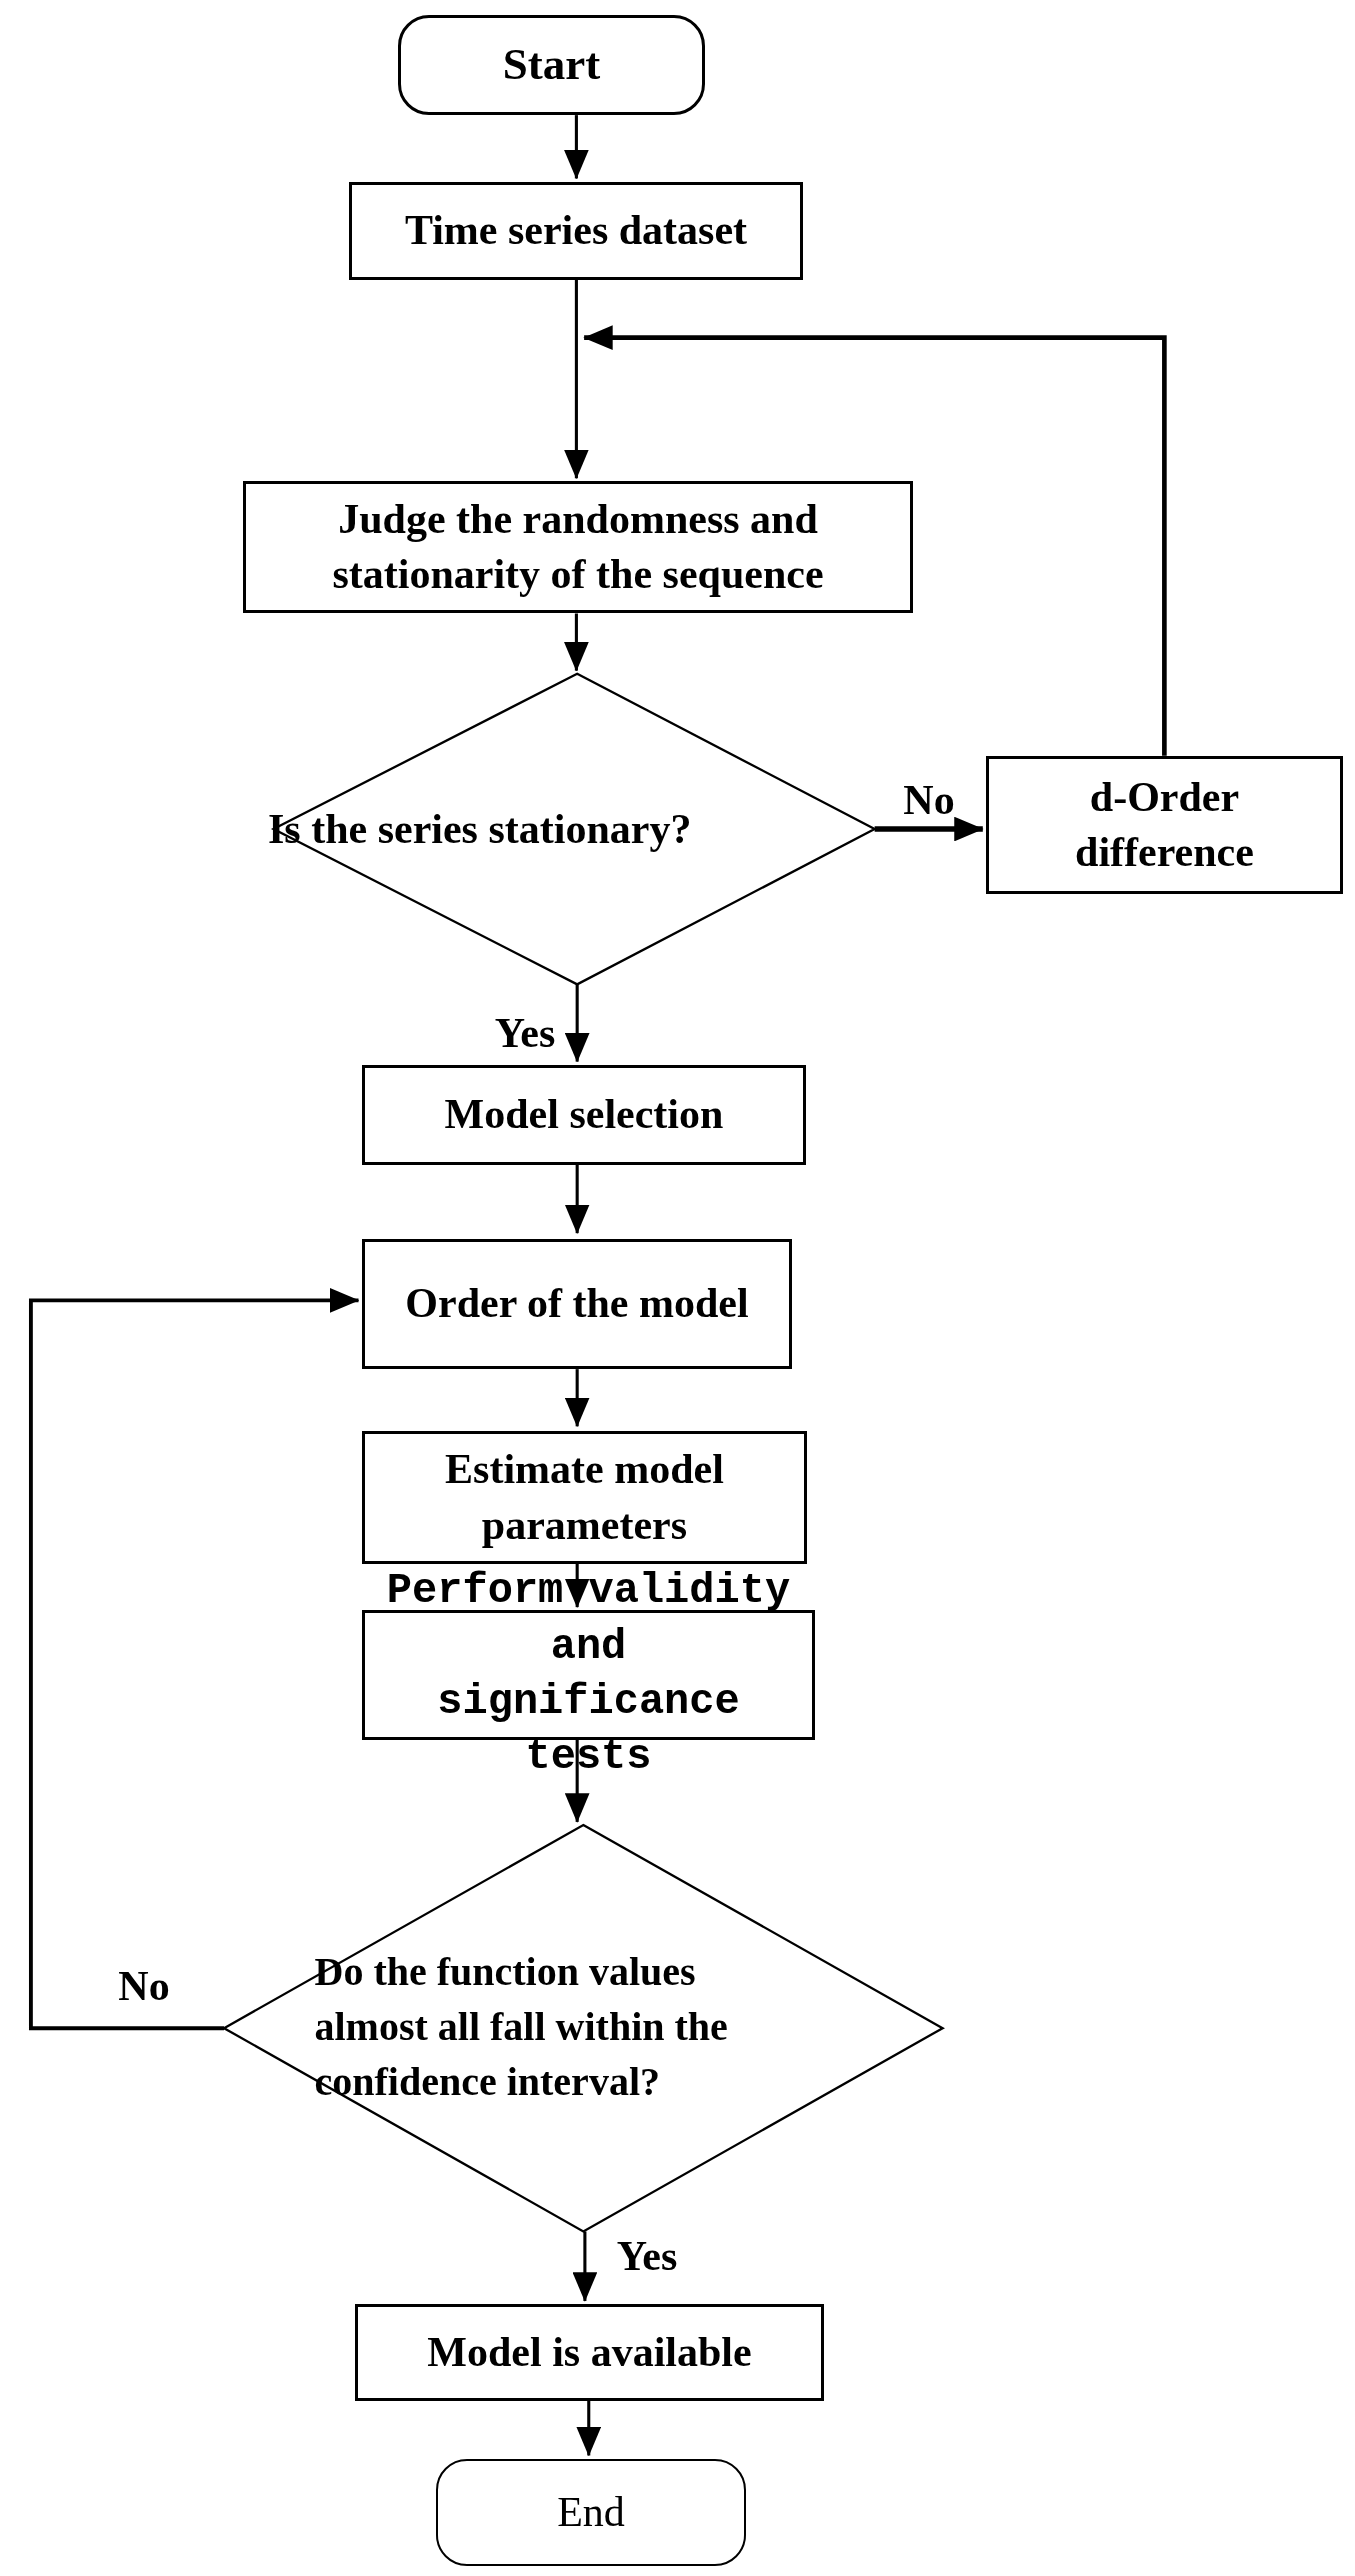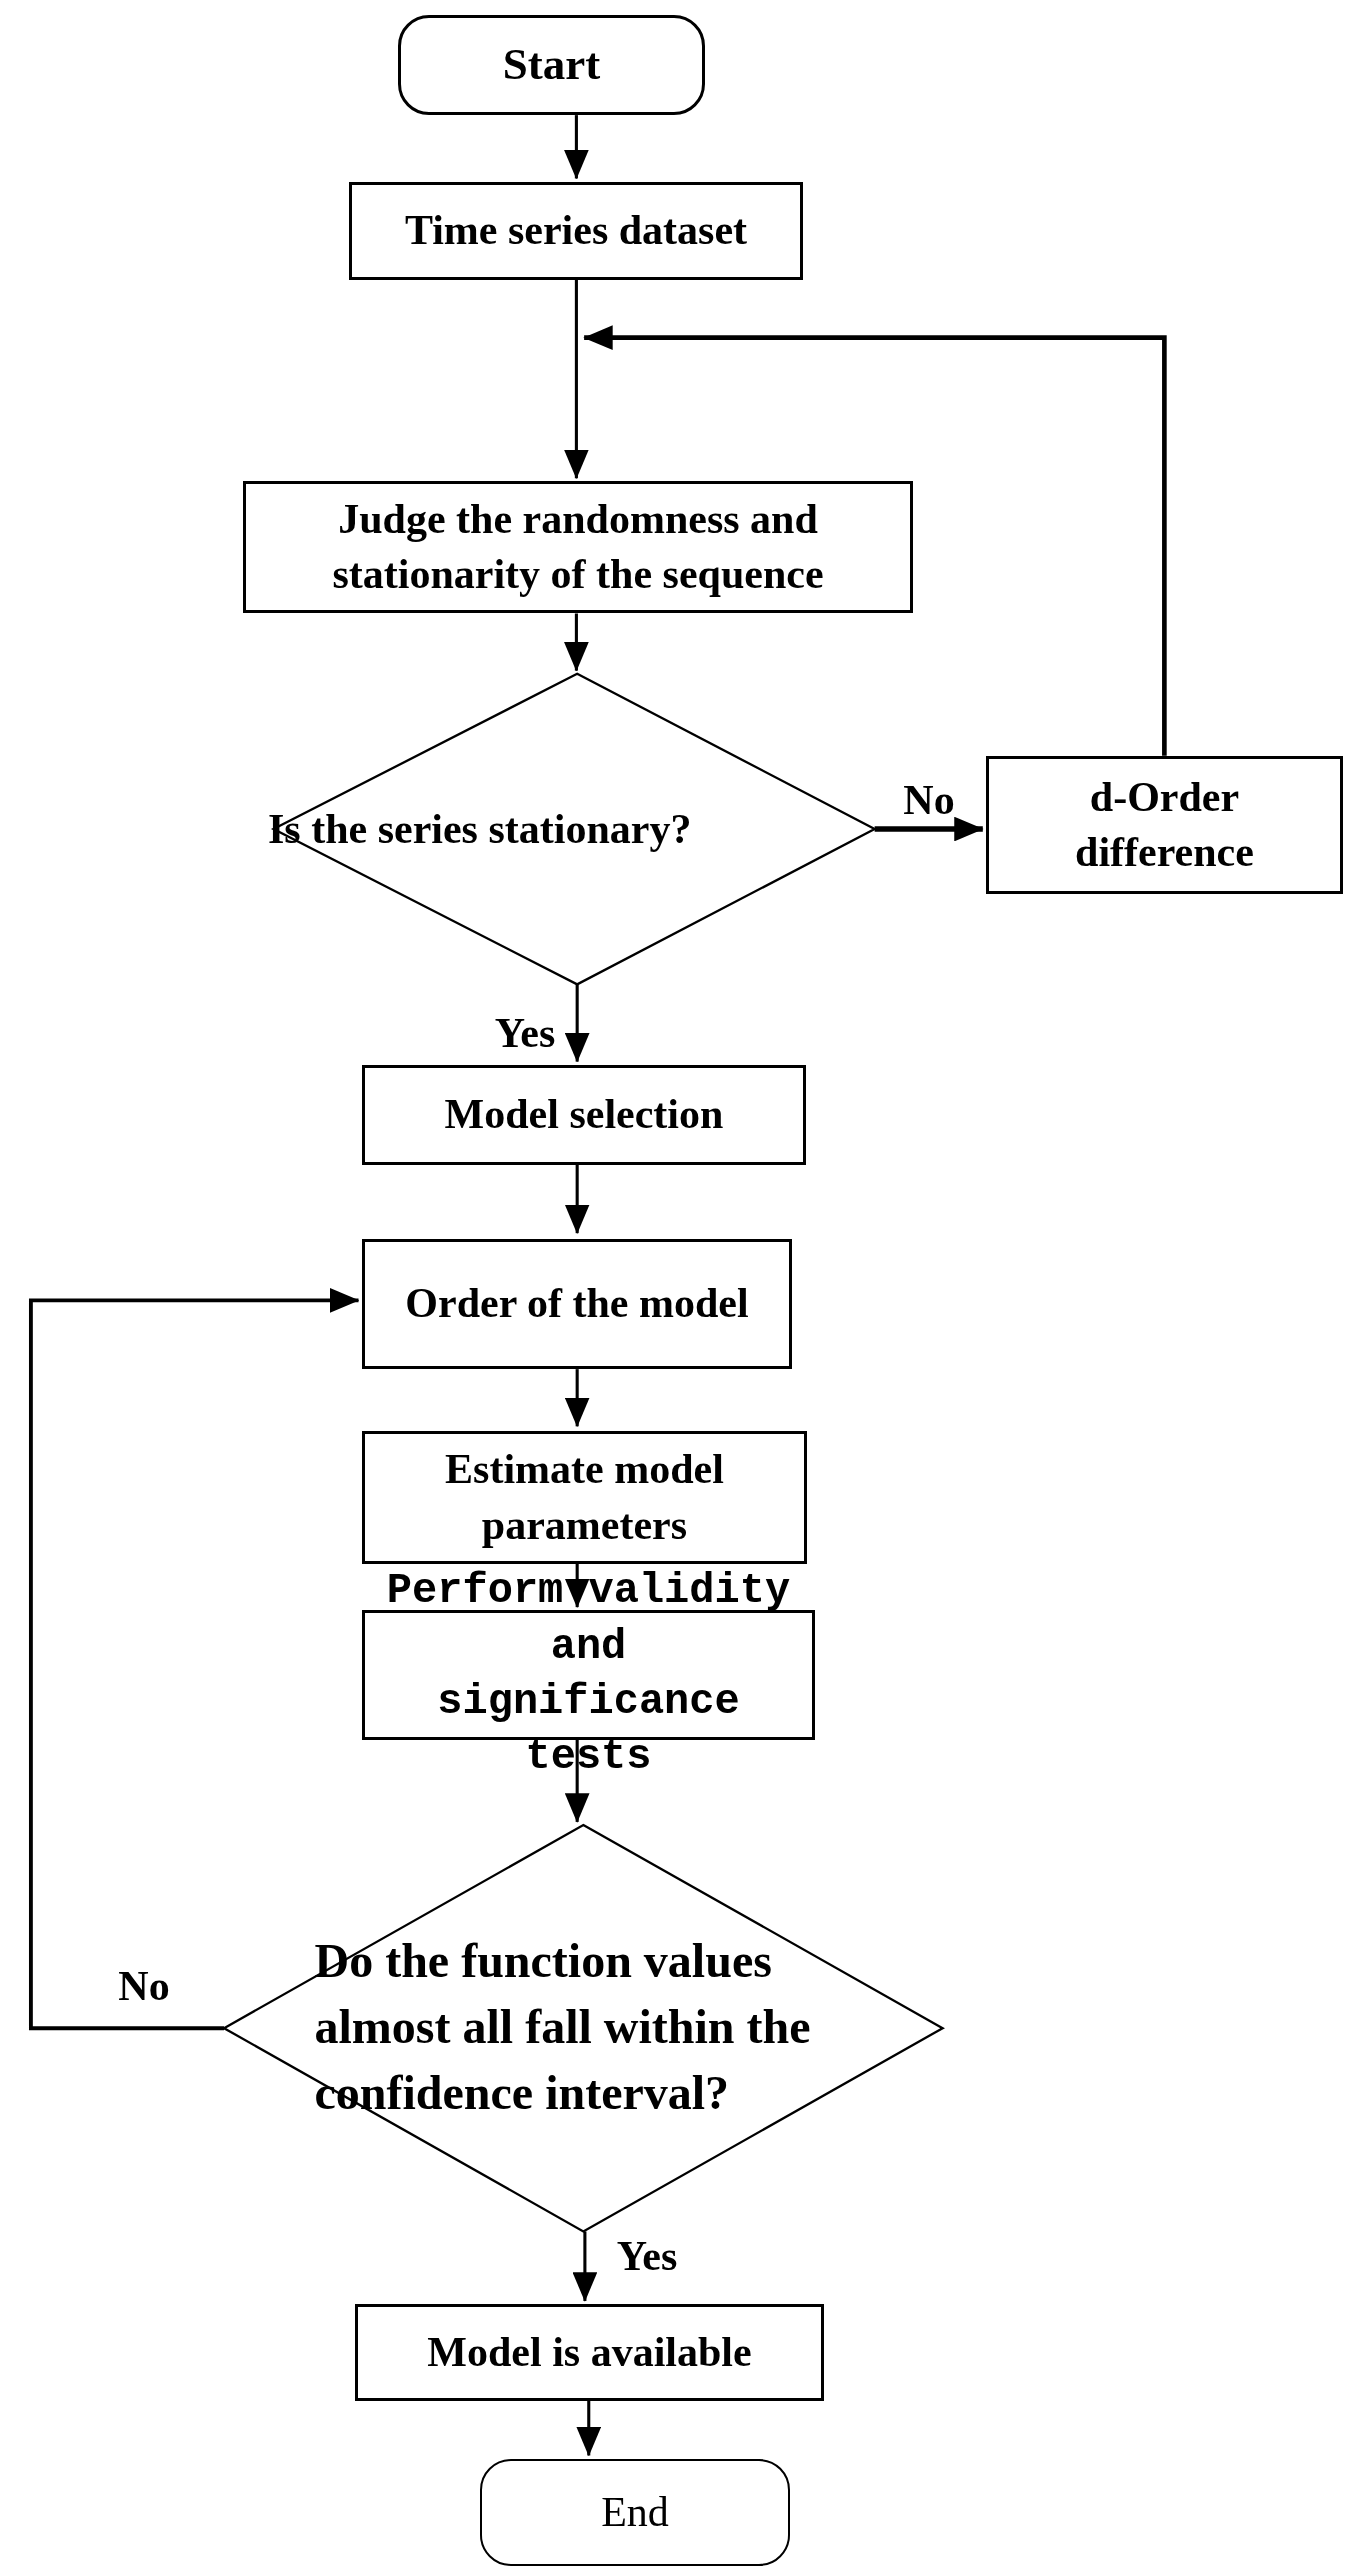--- a/index.html
+++ b/index.html
@@ -59,7 +59,7 @@
     white-space: pre-line;
   }
   .dtext-1 { left: 577px; top: 829px; font-size: 42px; width: 618px; line-height: 1.3; }
-  .dtext-2 { left: 585px; top: 2027px; font-size: 48px; width: 541px; line-height: 1.38; }
+  .dtext-2 { left: 585px; top: 2027px; font-size: 40px; width: 541px; line-height: 1.38; }
   .elabel {
     position: absolute;
     transform: translate(-50%, -50%);

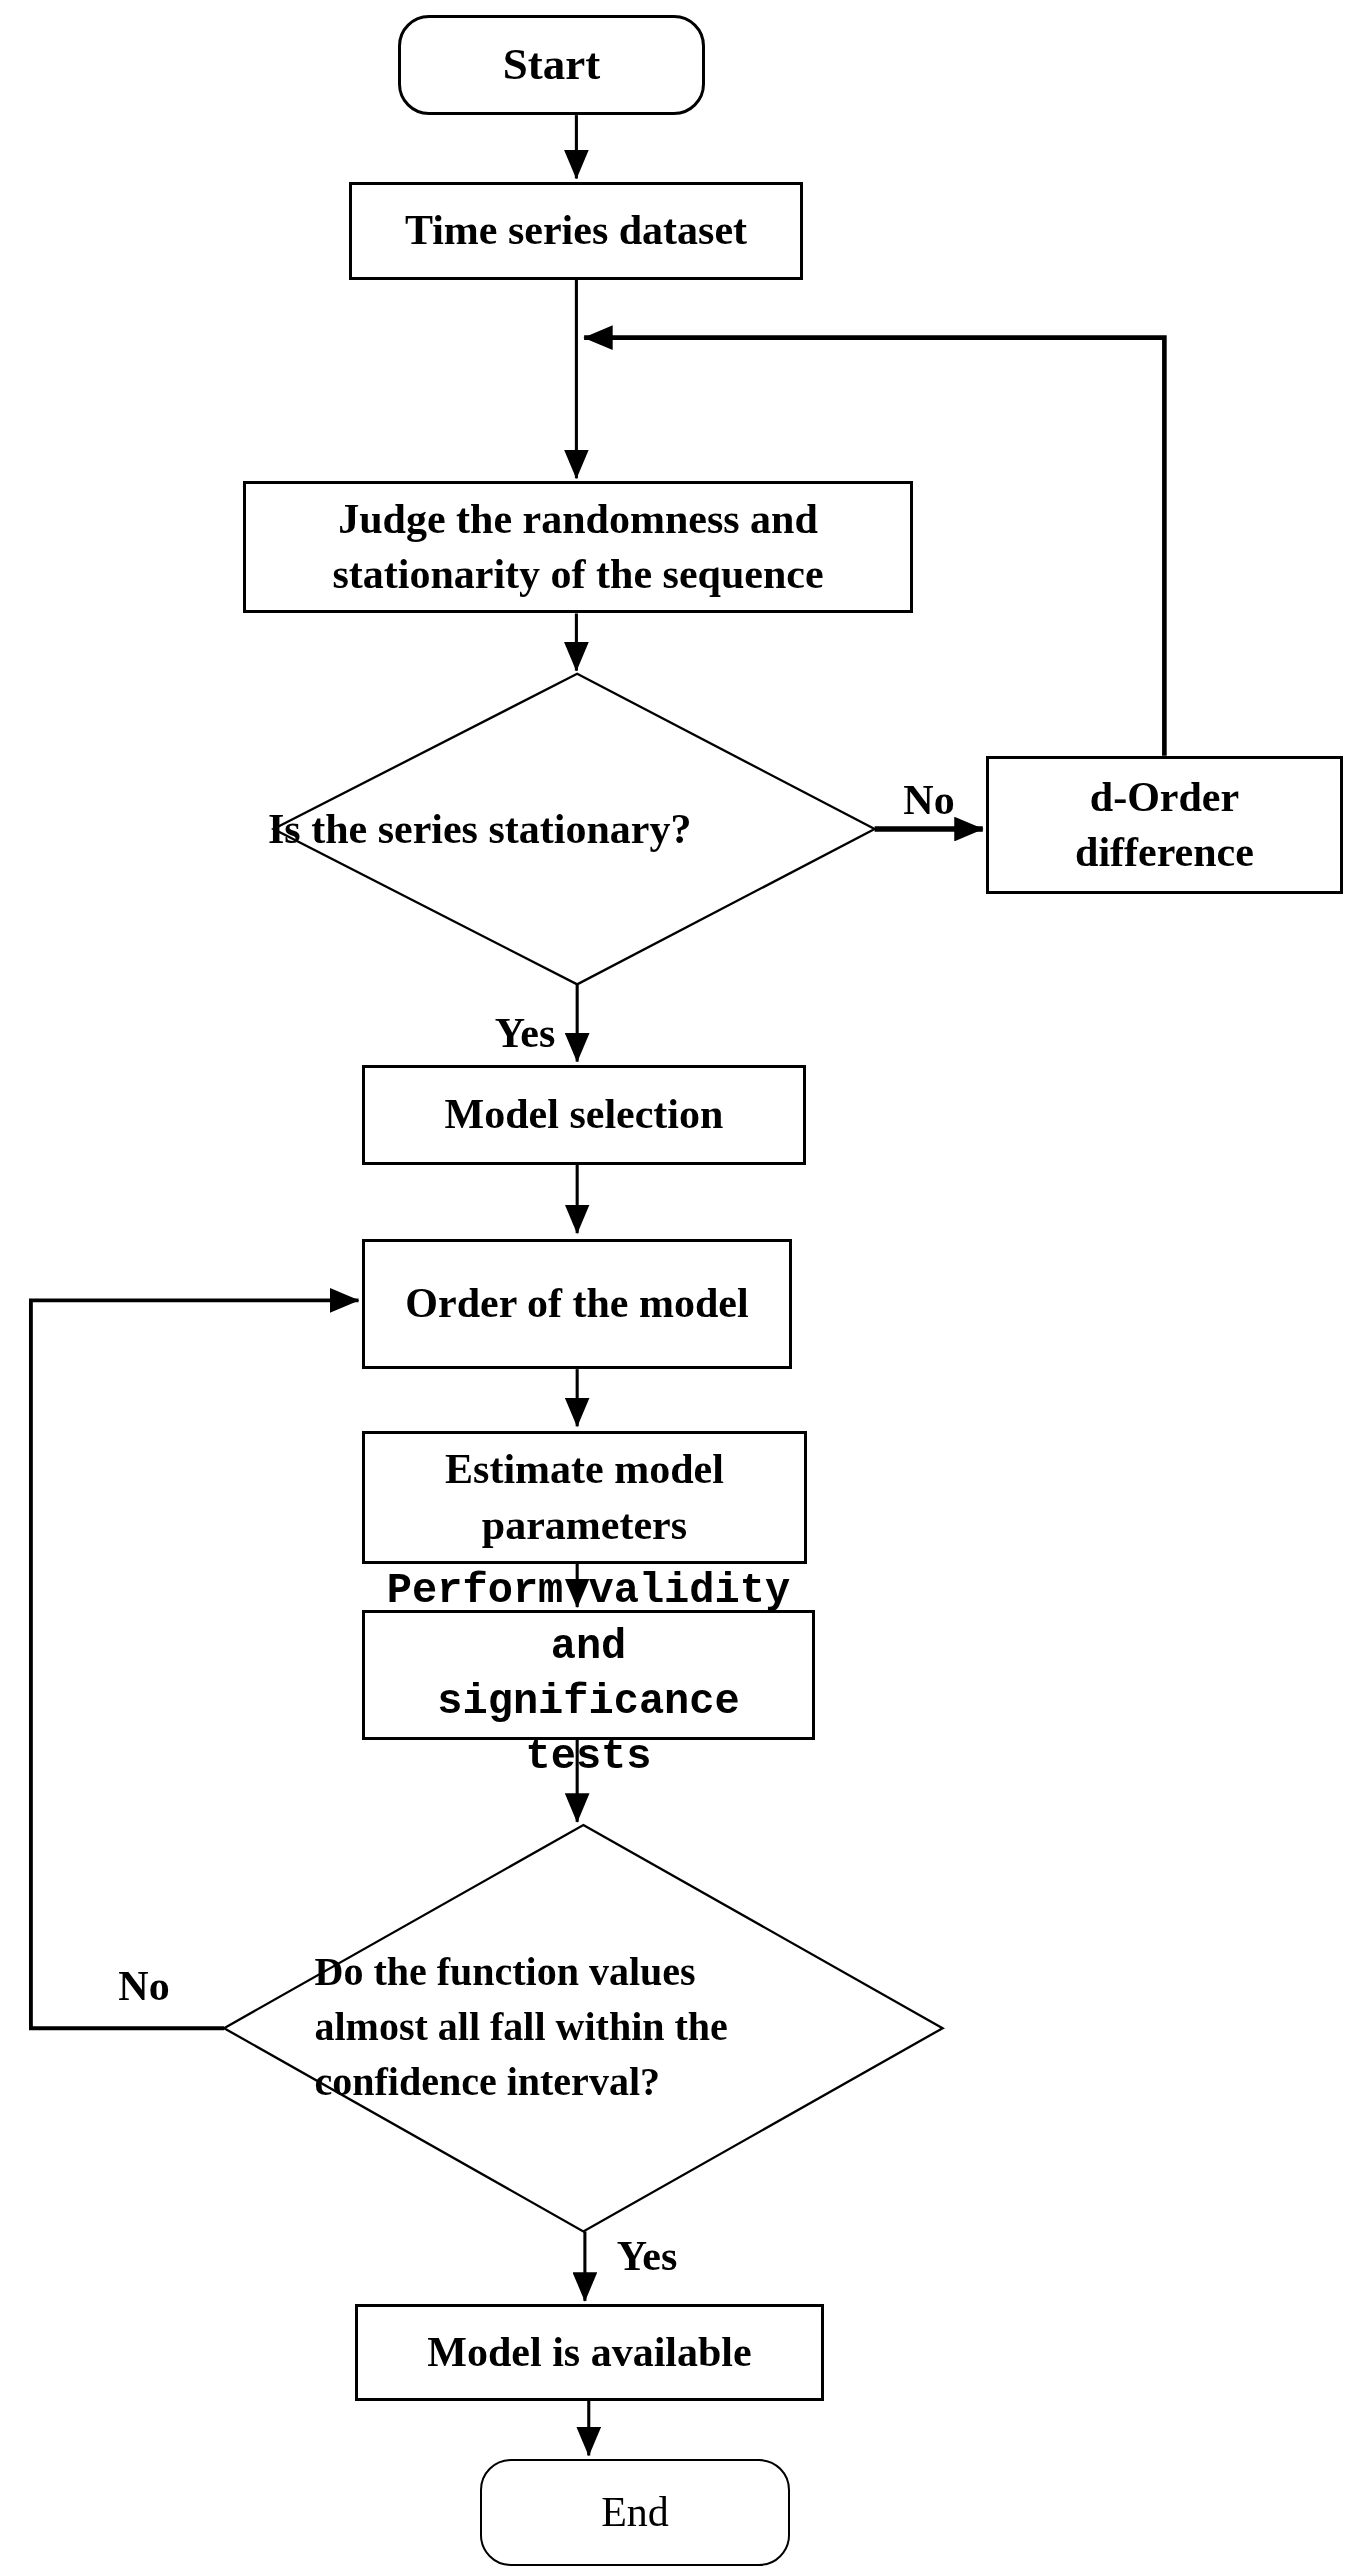--- a/index.html
+++ b/index.html
@@ -50,7 +50,7 @@
   .node-perform  { left: 362px;  top: 1610px; width: 453px; height: 130px; font-family: Liberation Mono, monospace; }
   .node-avail    { left: 355px;  top: 2304px; width: 469px; height: 97px; text-align: right; }
   .node-end      { left: 436px;  top: 2459px; width: 310px; height: 107px;
-                   font-weight: normal; font-size: 42px; border-width: 2.3px; margin-left: 44px; }
+                   font-weight: normal; font-size: 42px; border-width: 2.3px; }
   .dtext {
     position: absolute;
     transform: translate(-50%, -50%);

